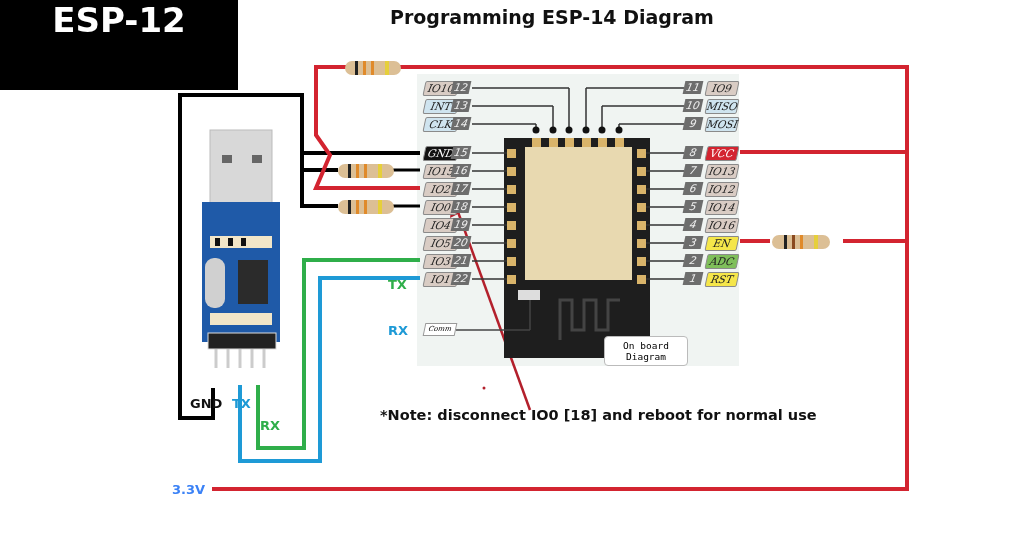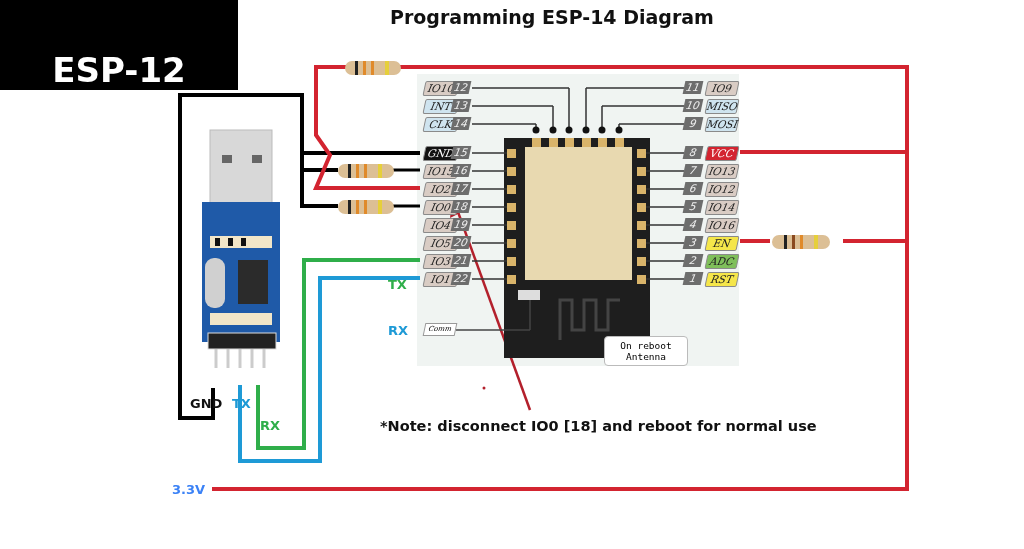--- a/index.html
+++ b/index.html
@@ -6,7 +6,7 @@
   body { width:1024px; height:549px; position:relative; overflow:hidden; font-family:"Liberation Sans", sans-serif; }
   #canvas { position:absolute; left:0; top:0; width:1024px; height:549px; }
   .title-box { position:absolute; left:0; top:0; width:238px; height:90px; background:#000; color:#fff;
-    font-family:"DejaVu Sans", sans-serif; font-weight:bold; font-size:34px; display:flex; align-items:flex-end; justify-content:center; }
+    font-family:"DejaVu Sans", sans-serif; font-weight:bold; font-size:34px; display:flex; align-items:flex-start; justify-content:center; }
   .heading { position:absolute; left:390px; top:6px; font-family:"DejaVu Sans", sans-serif; font-weight:bold; font-size:19px; color:#111; }
   .note { position:absolute; left:380px; top:418px; font-family:"DejaVu Sans", sans-serif; font-weight:bold; font-size:14.5px; color:#111; }
   .lbl { position:absolute; font-family:"DejaVu Sans", sans-serif; font-weight:bold; font-size:13px;margin-top:36px; }

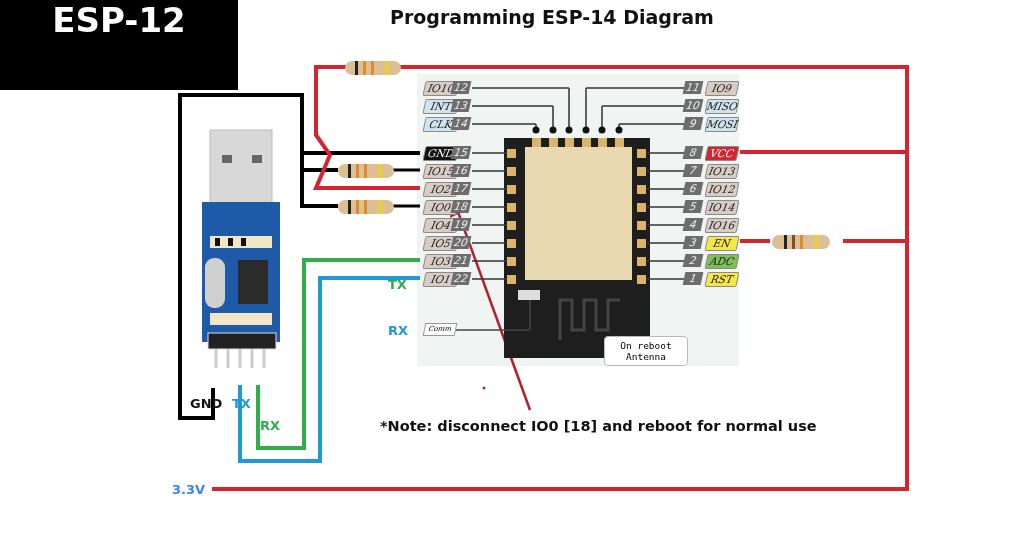--- a/index.html
+++ b/index.html
@@ -198,7 +198,7 @@
 <div class="lbl" style="left:388px;top:241px;color:#2fae4a;">TX</div>
 <div class="lbl" style="left:388px;top:287px;color:#1e9ad6;">RX</div>
 
-<div class="antenna-note">On reboot Antenna</div>
+<div class="antenna-note">On board Diagram</div>
 <div class="comm-tag">Comm</div>
 
 <div id="pins-layer">

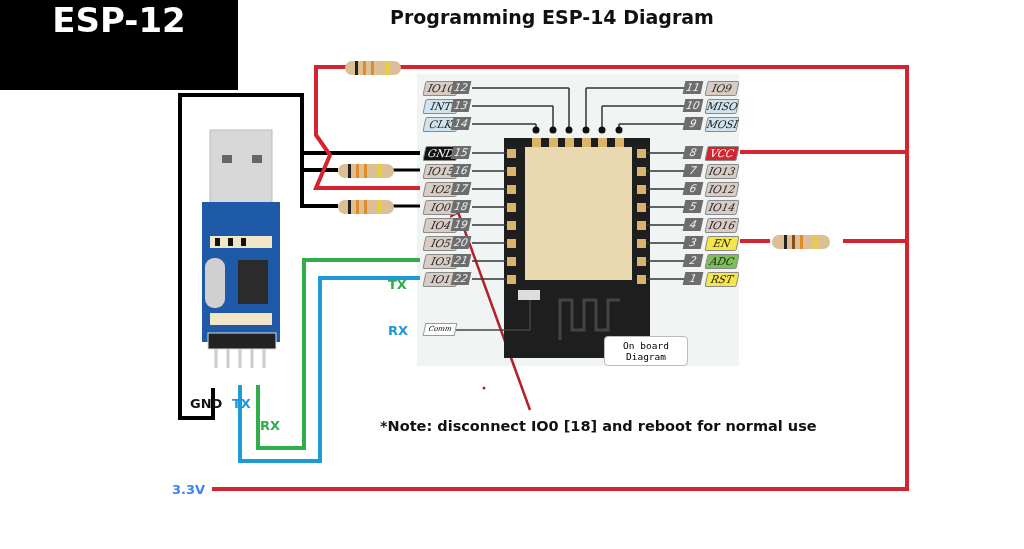--- a/index.html
+++ b/index.html
@@ -8,7 +8,7 @@
   .title-box { position:absolute; left:0; top:0; width:238px; height:90px; background:#000; color:#fff;
     font-family:"DejaVu Sans", sans-serif; font-weight:bold; font-size:34px; display:flex; align-items:flex-start; justify-content:center; }
   .heading { position:absolute; left:390px; top:6px; font-family:"DejaVu Sans", sans-serif; font-weight:bold; font-size:19px; color:#111; }
-  .note { position:absolute; left:380px; top:418px; font-family:"DejaVu Sans", sans-serif; font-weight:bold; font-size:14.5px; color:#111; }
+  .note { position:absolute; left:380px; top:407px; font-family:"DejaVu Sans", sans-serif; font-weight:bold; font-size:14.5px; color:#111; }
   .lbl { position:absolute; font-family:"DejaVu Sans", sans-serif; font-weight:bold; font-size:13px;margin-top:36px; }
   .volt { position:absolute; left:172px; top:482px; font-family:"DejaVu Sans", sans-serif; font-weight:bold; font-size:13px; color:#3b82f6; }
   .pin-tag { position:absolute; height:13px; font-family:"DejaVu Serif", serif; font-style:italic; font-size:10.5px; line-height:13px;

